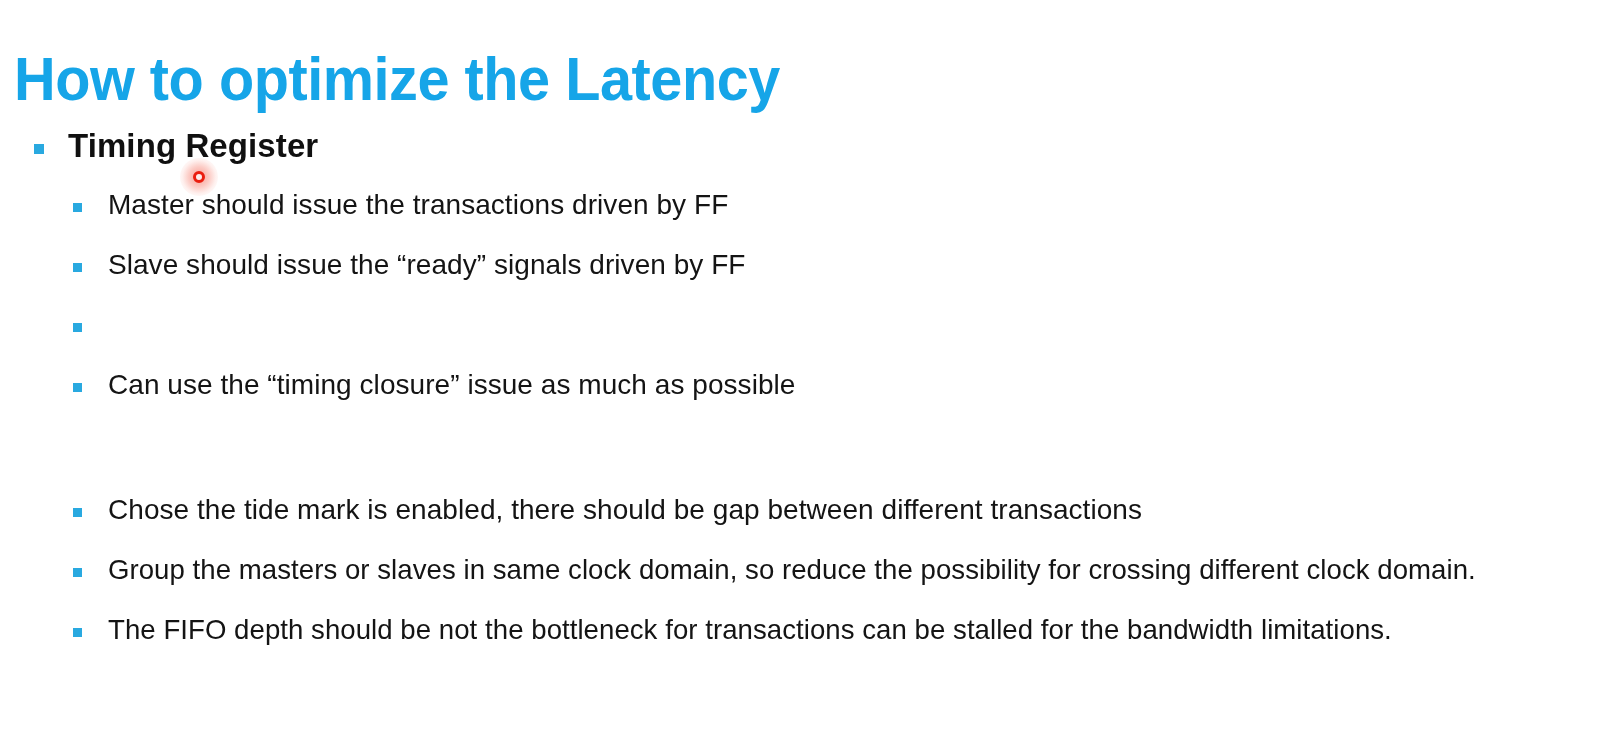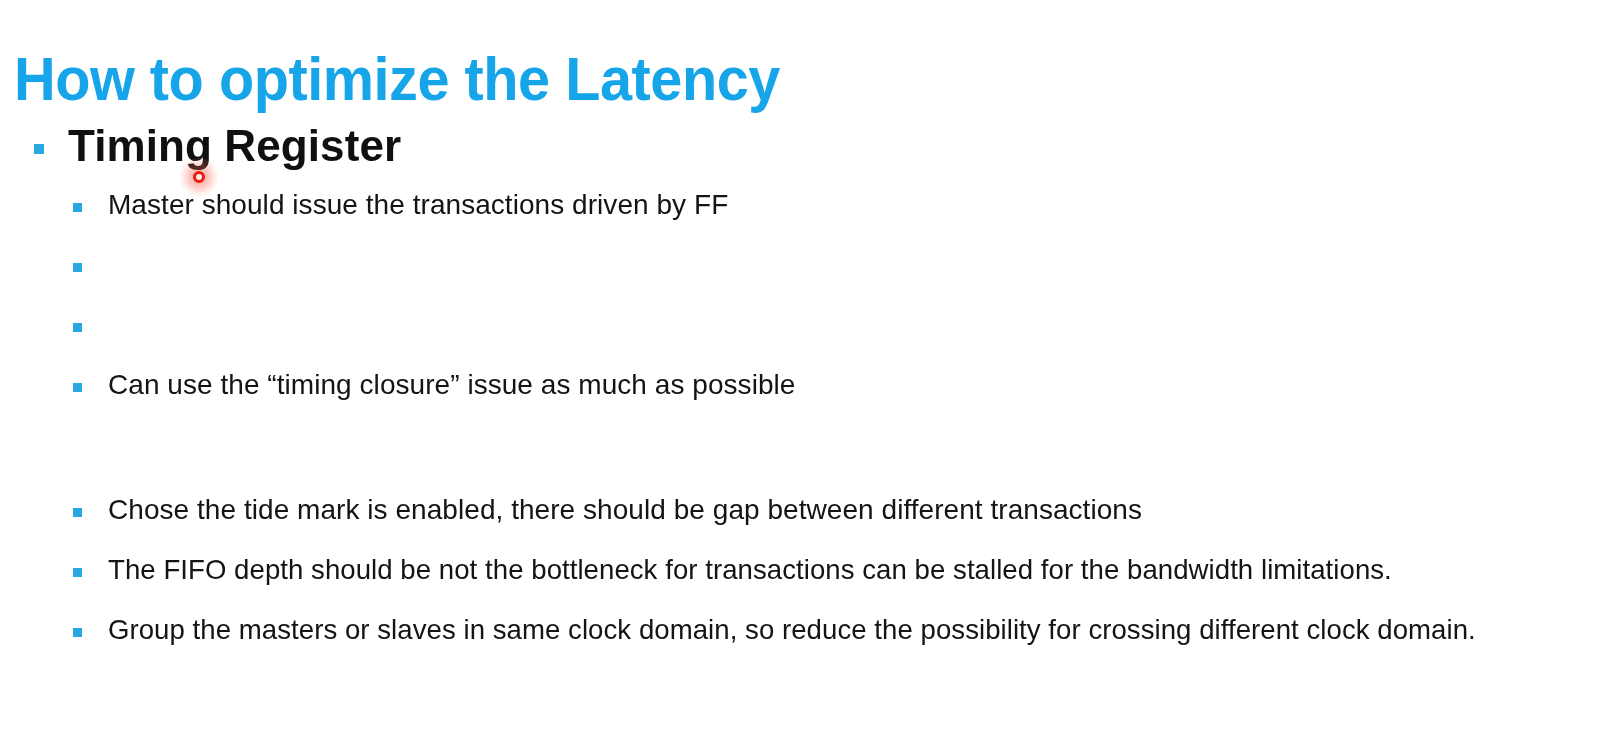--- a/index.html
+++ b/index.html
@@ -73,7 +73,7 @@
     position: absolute;
     left: 68px;
     top: 6px;
-    font-size: 44px;
+    font-size: 33px;
     line-height: 44px;
     font-weight: bold;
     color: #101010;

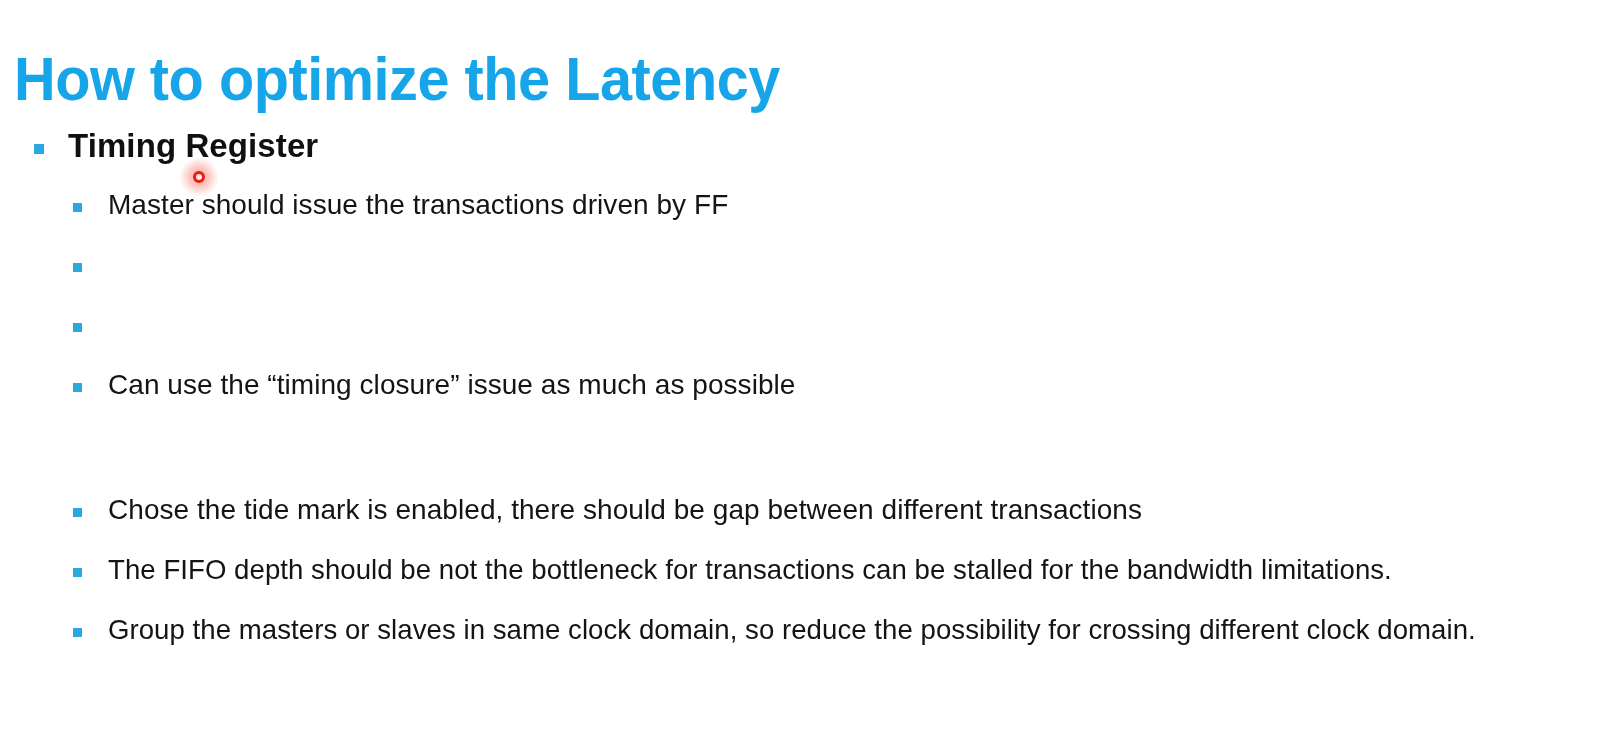--- a/index.html
+++ b/index.html
@@ -168,6 +168,7 @@
 
     <div class="bullet-row lvl2">
       <span class="bullet-marker"></span>
+      <span class="bullet-text">Slave should issue the “ready” signals driven by FF</span>
     </div>
 
     <div class="bullet-row lvl2">

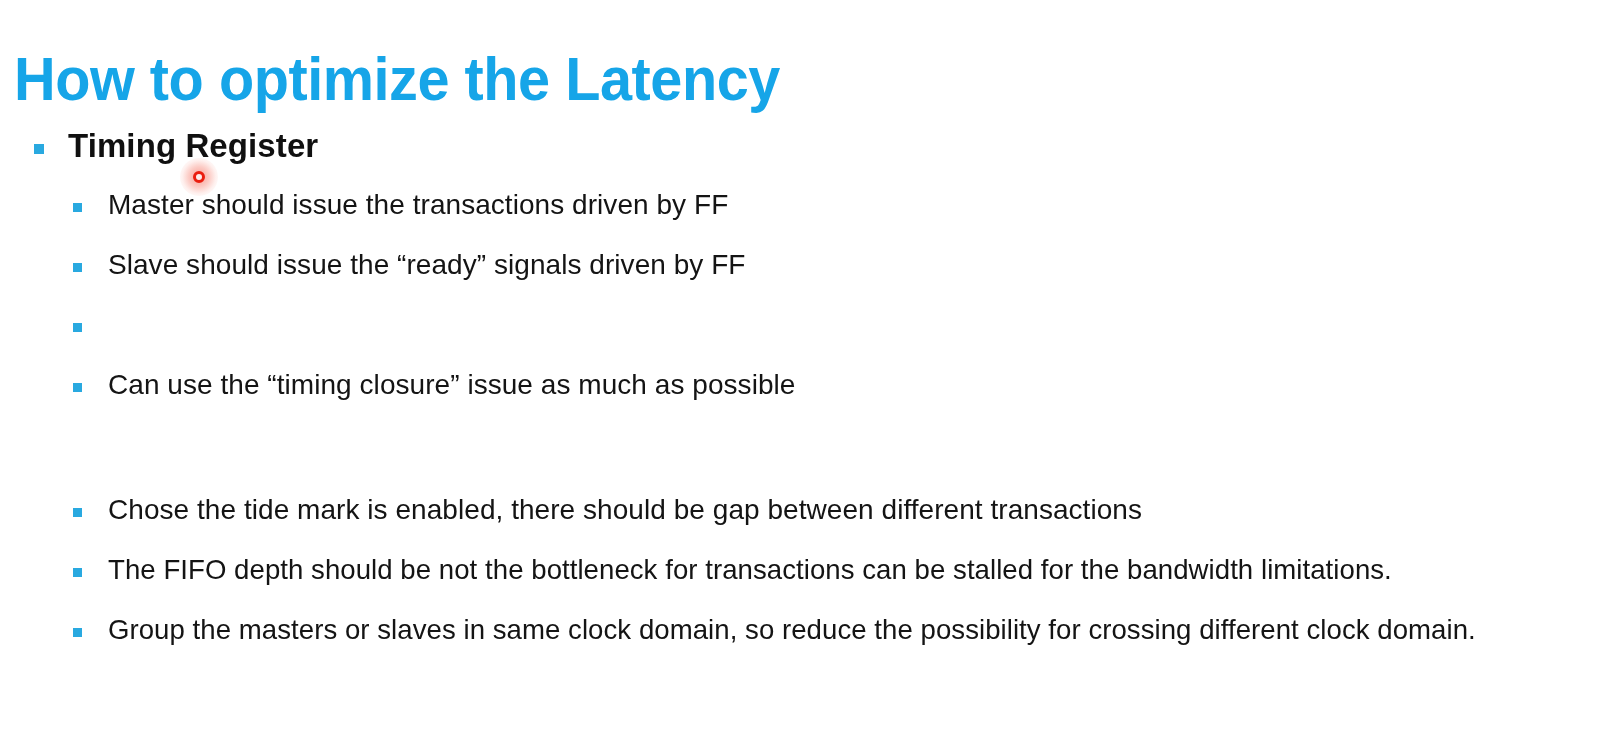--- a/index.html
+++ b/index.html
@@ -190,12 +190,12 @@
 
     <div class="bullet-row lvl2">
       <span class="bullet-marker"></span>
+      <span class="bullet-text condensed">Group the masters or slaves in same clock domain, so reduce the possibility for crossing different clock domain.</span>
+    </div>
+
+    <div class="bullet-row lvl2">
+      <span class="bullet-marker"></span>
       <span class="bullet-text condensed">The  FIFO depth should be not the bottleneck for transactions can be stalled for the bandwidth limitations.</span>
-    </div>
-
-    <div class="bullet-row lvl2">
-      <span class="bullet-marker"></span>
-      <span class="bullet-text condensed">Group the masters or slaves in same clock domain, so reduce the possibility for crossing different clock domain.</span>
     </div>
 
   </div>

